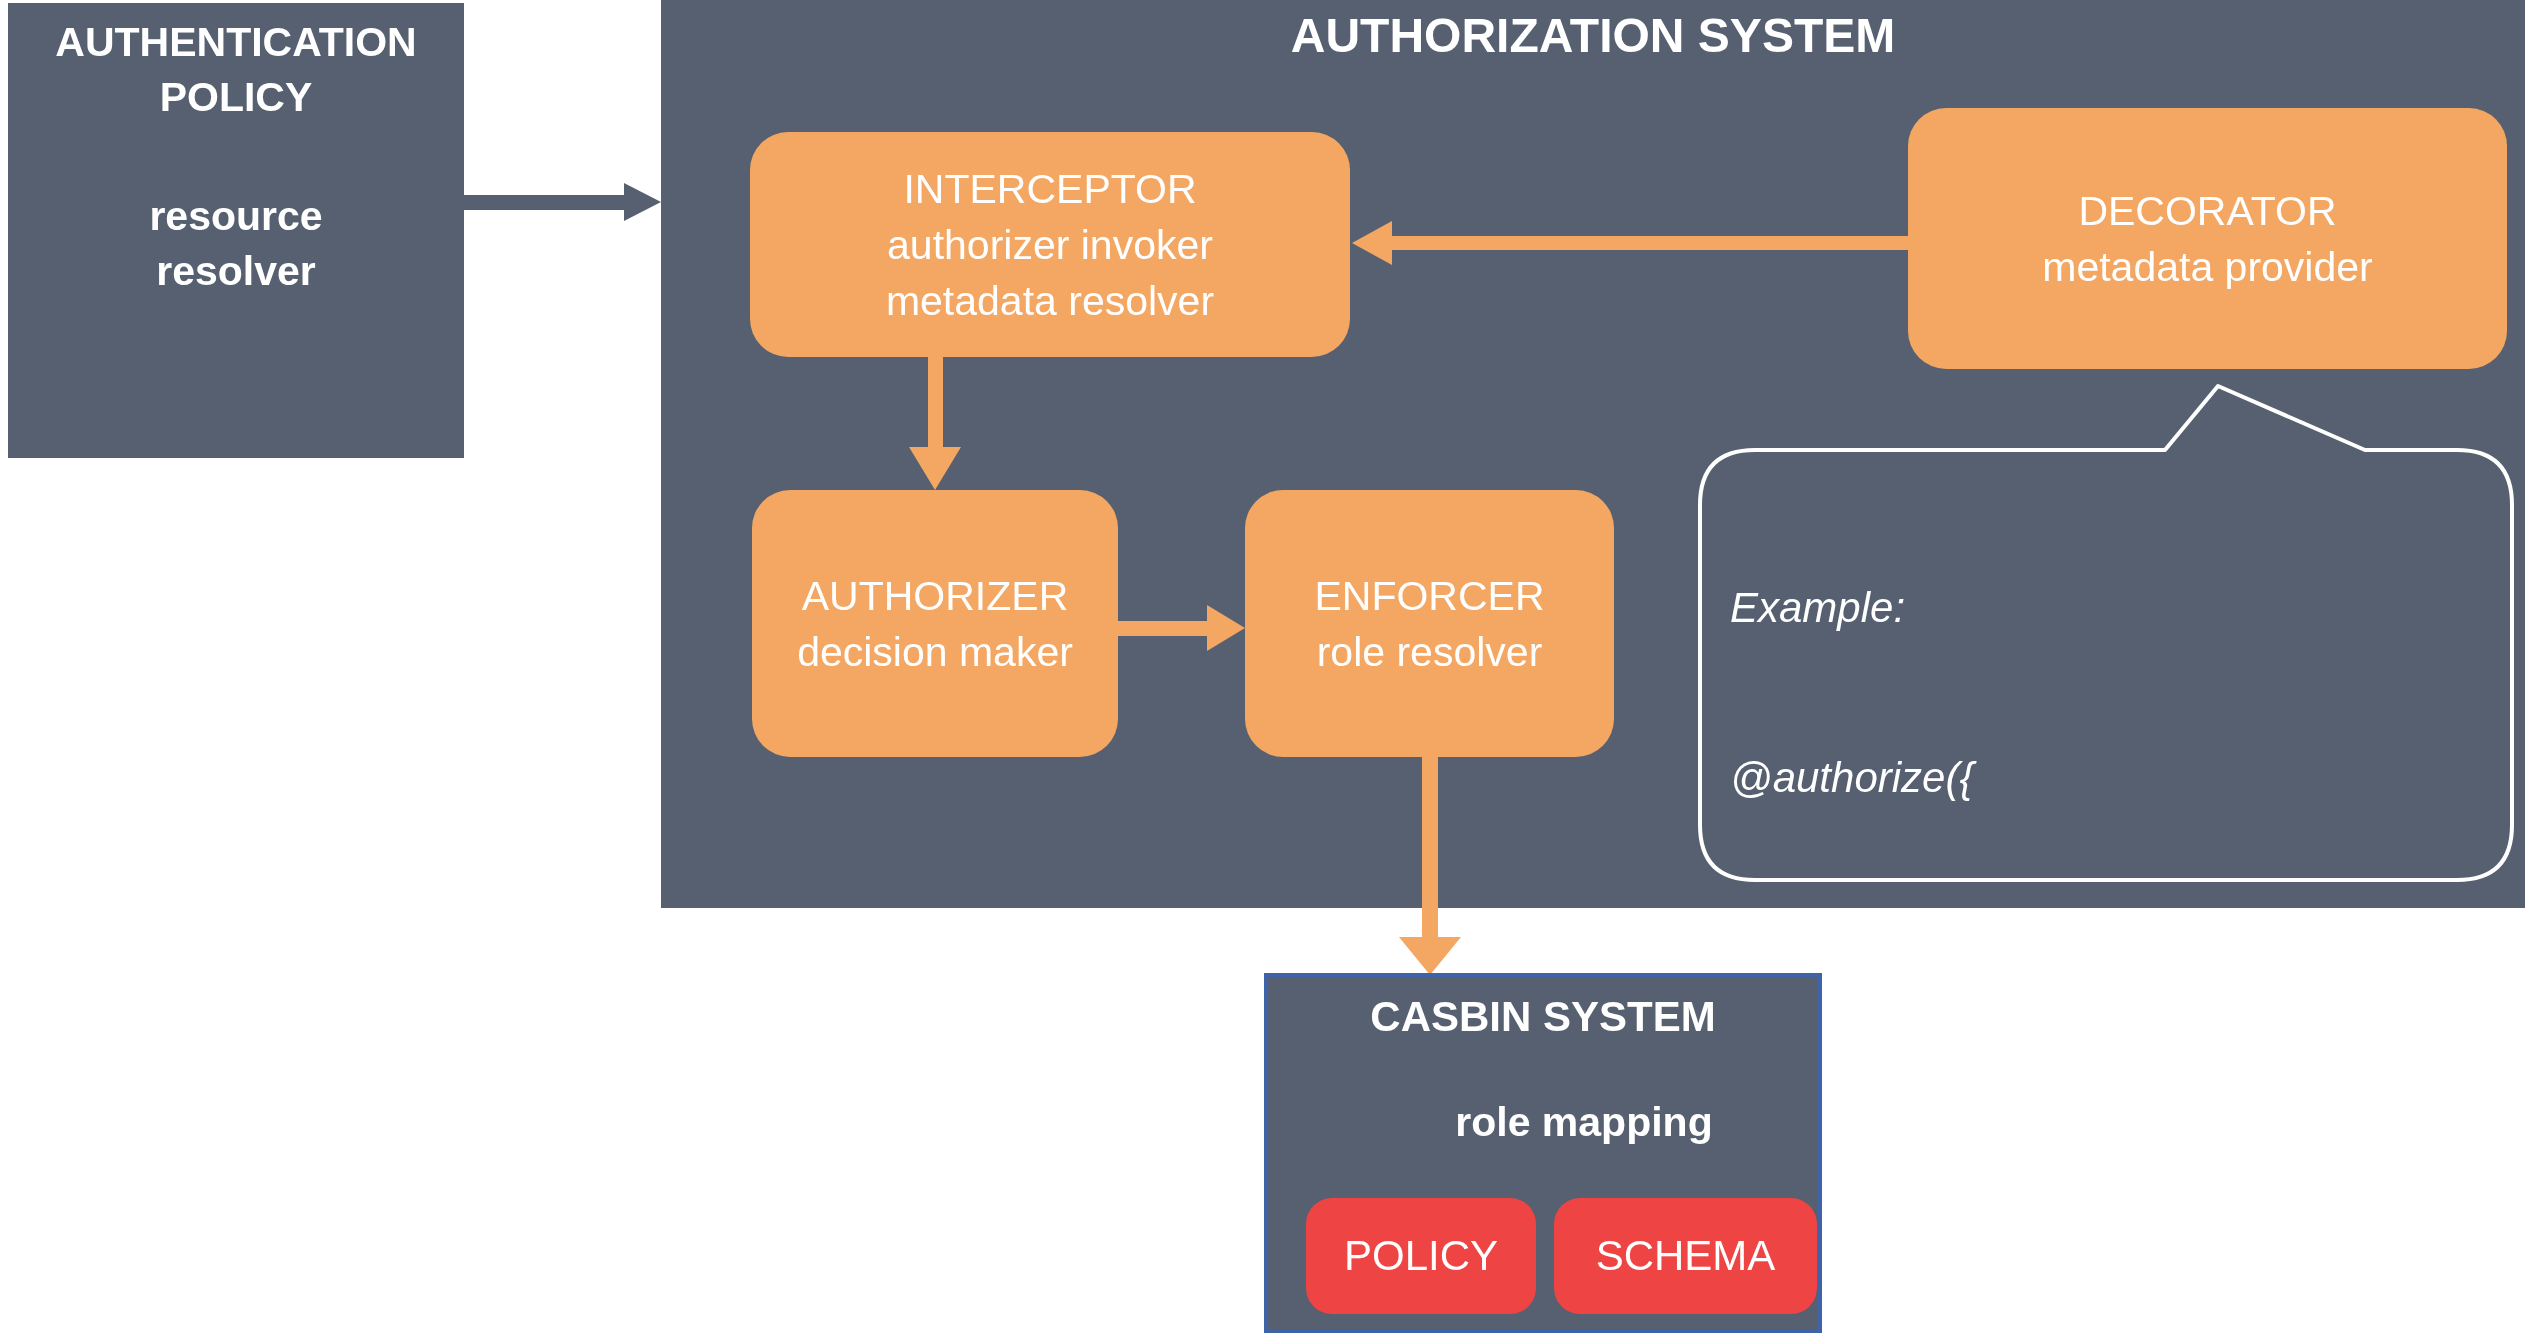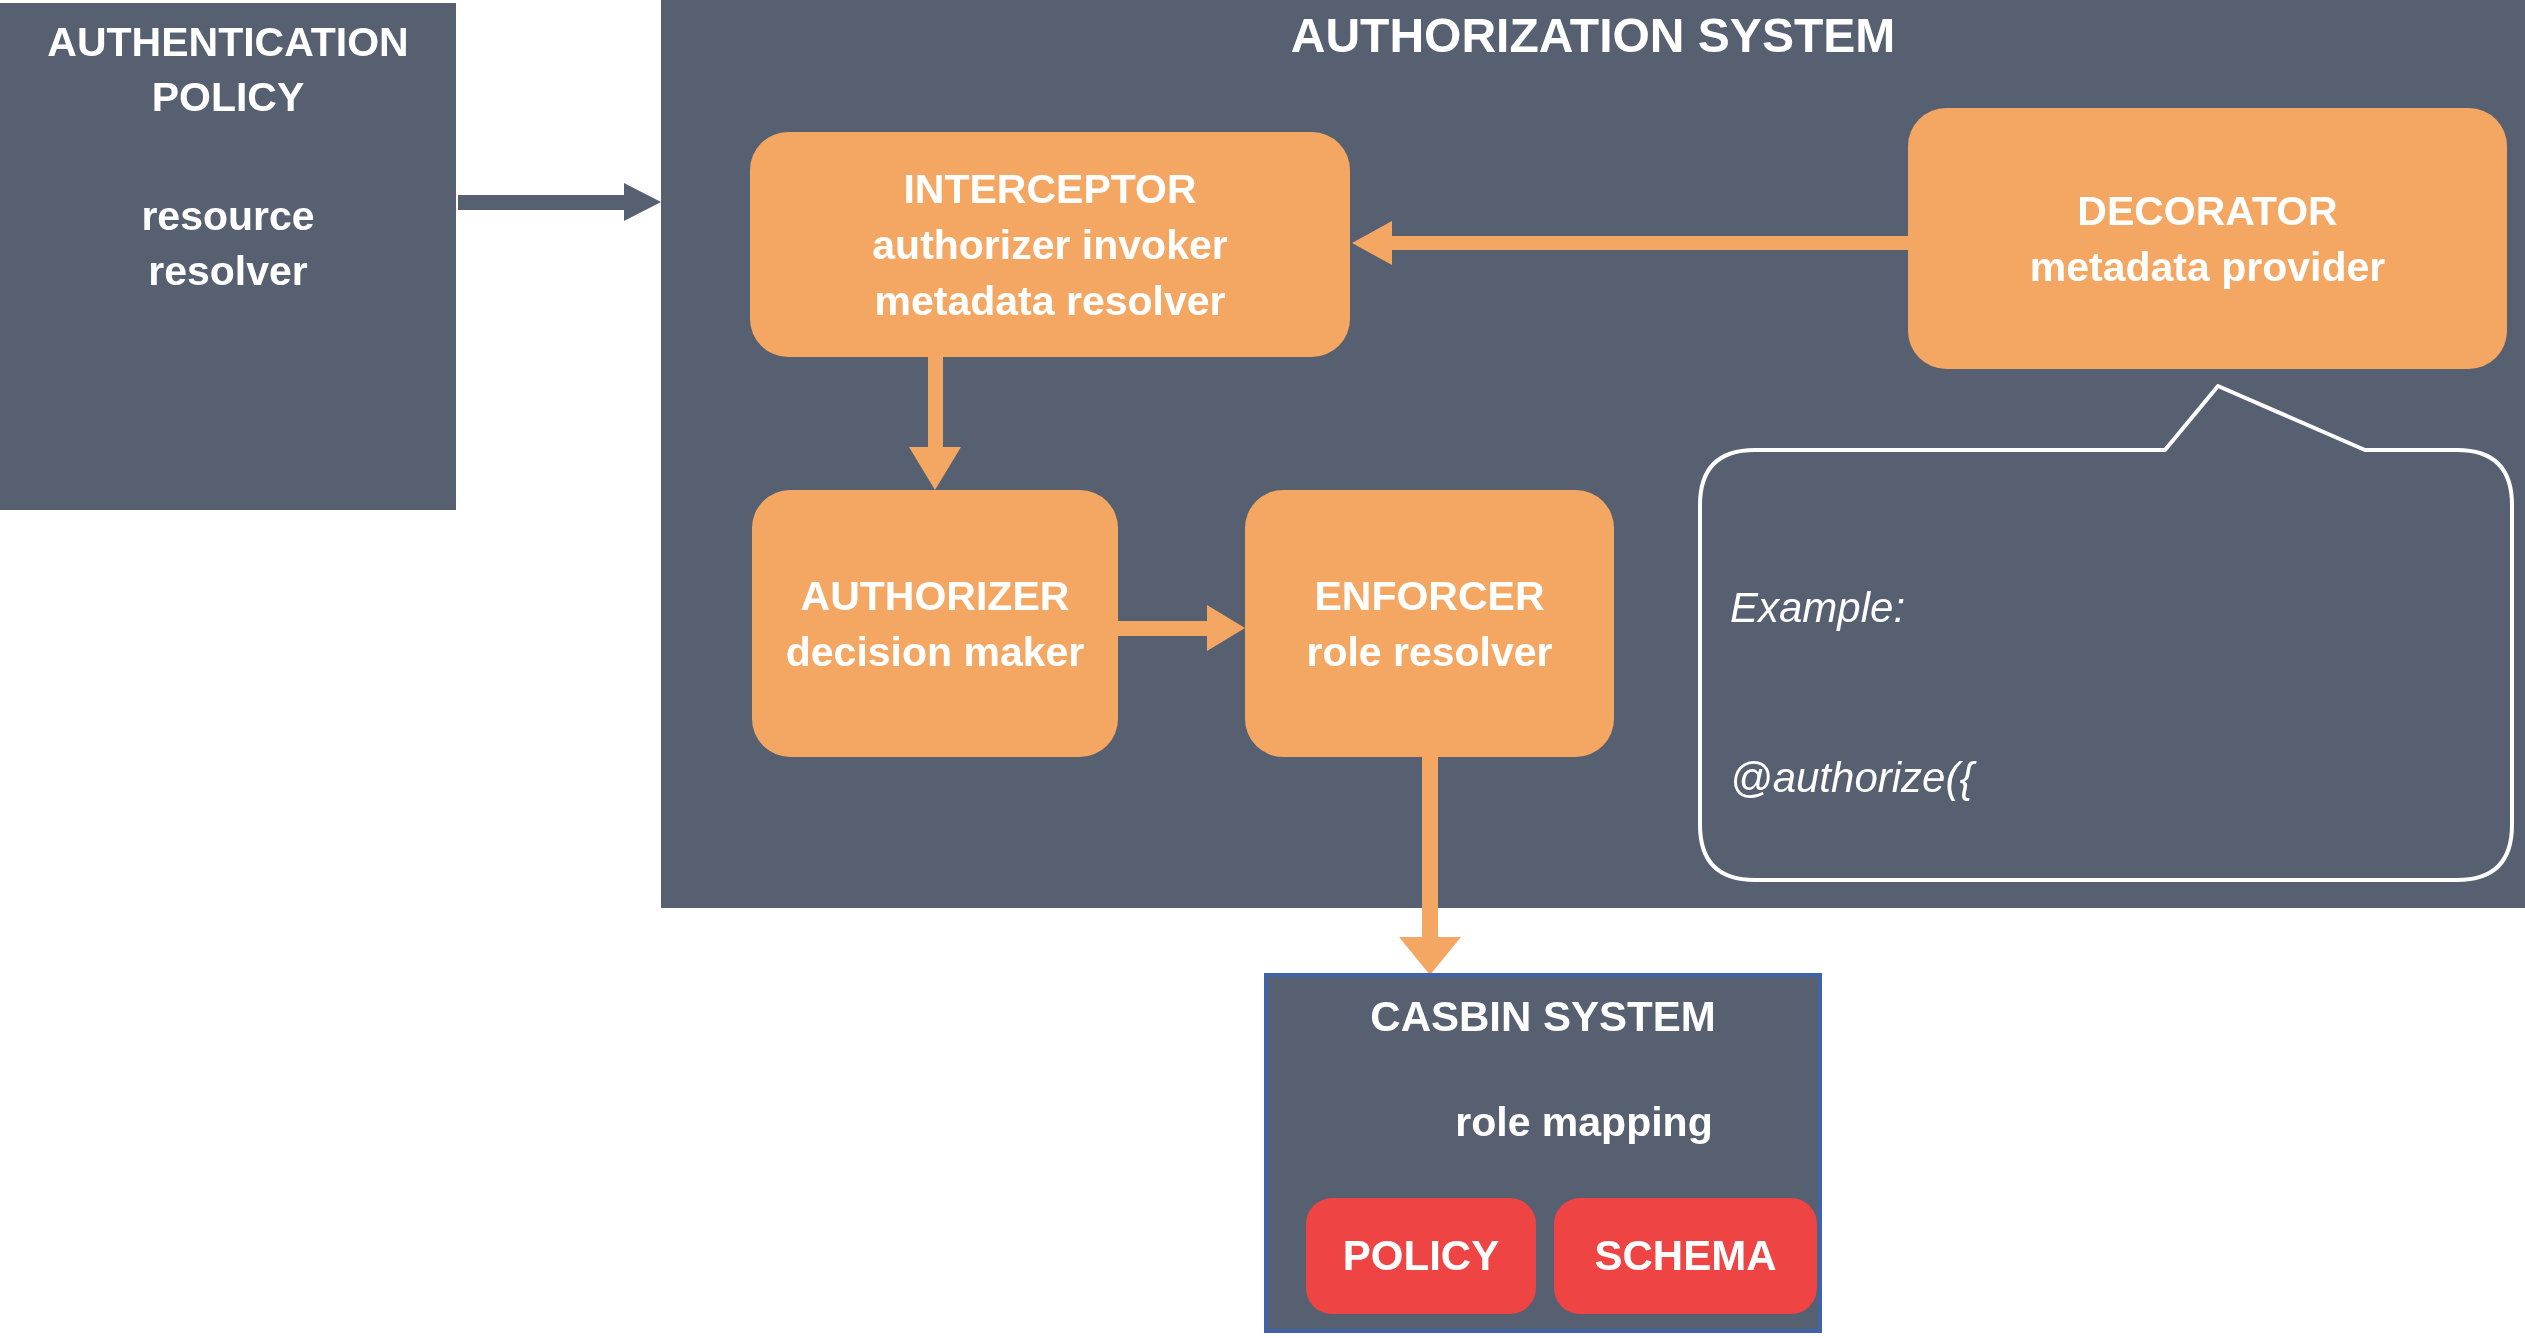--- a/index.html
+++ b/index.html
@@ -25,7 +25,7 @@
 
 <div class="canvas">
 
-  <div class="abs slate" style="left:0;top:3px;width:456px;height:507px;">
+  <div class="abs slate" style="left:8px;top:3px;width:456px;height:455px;">
     <div class="abs authtext" style="left:0;top:12px;width:456px;">
       <div>AUTHENTICATION</div>
       <div>POLICY</div>

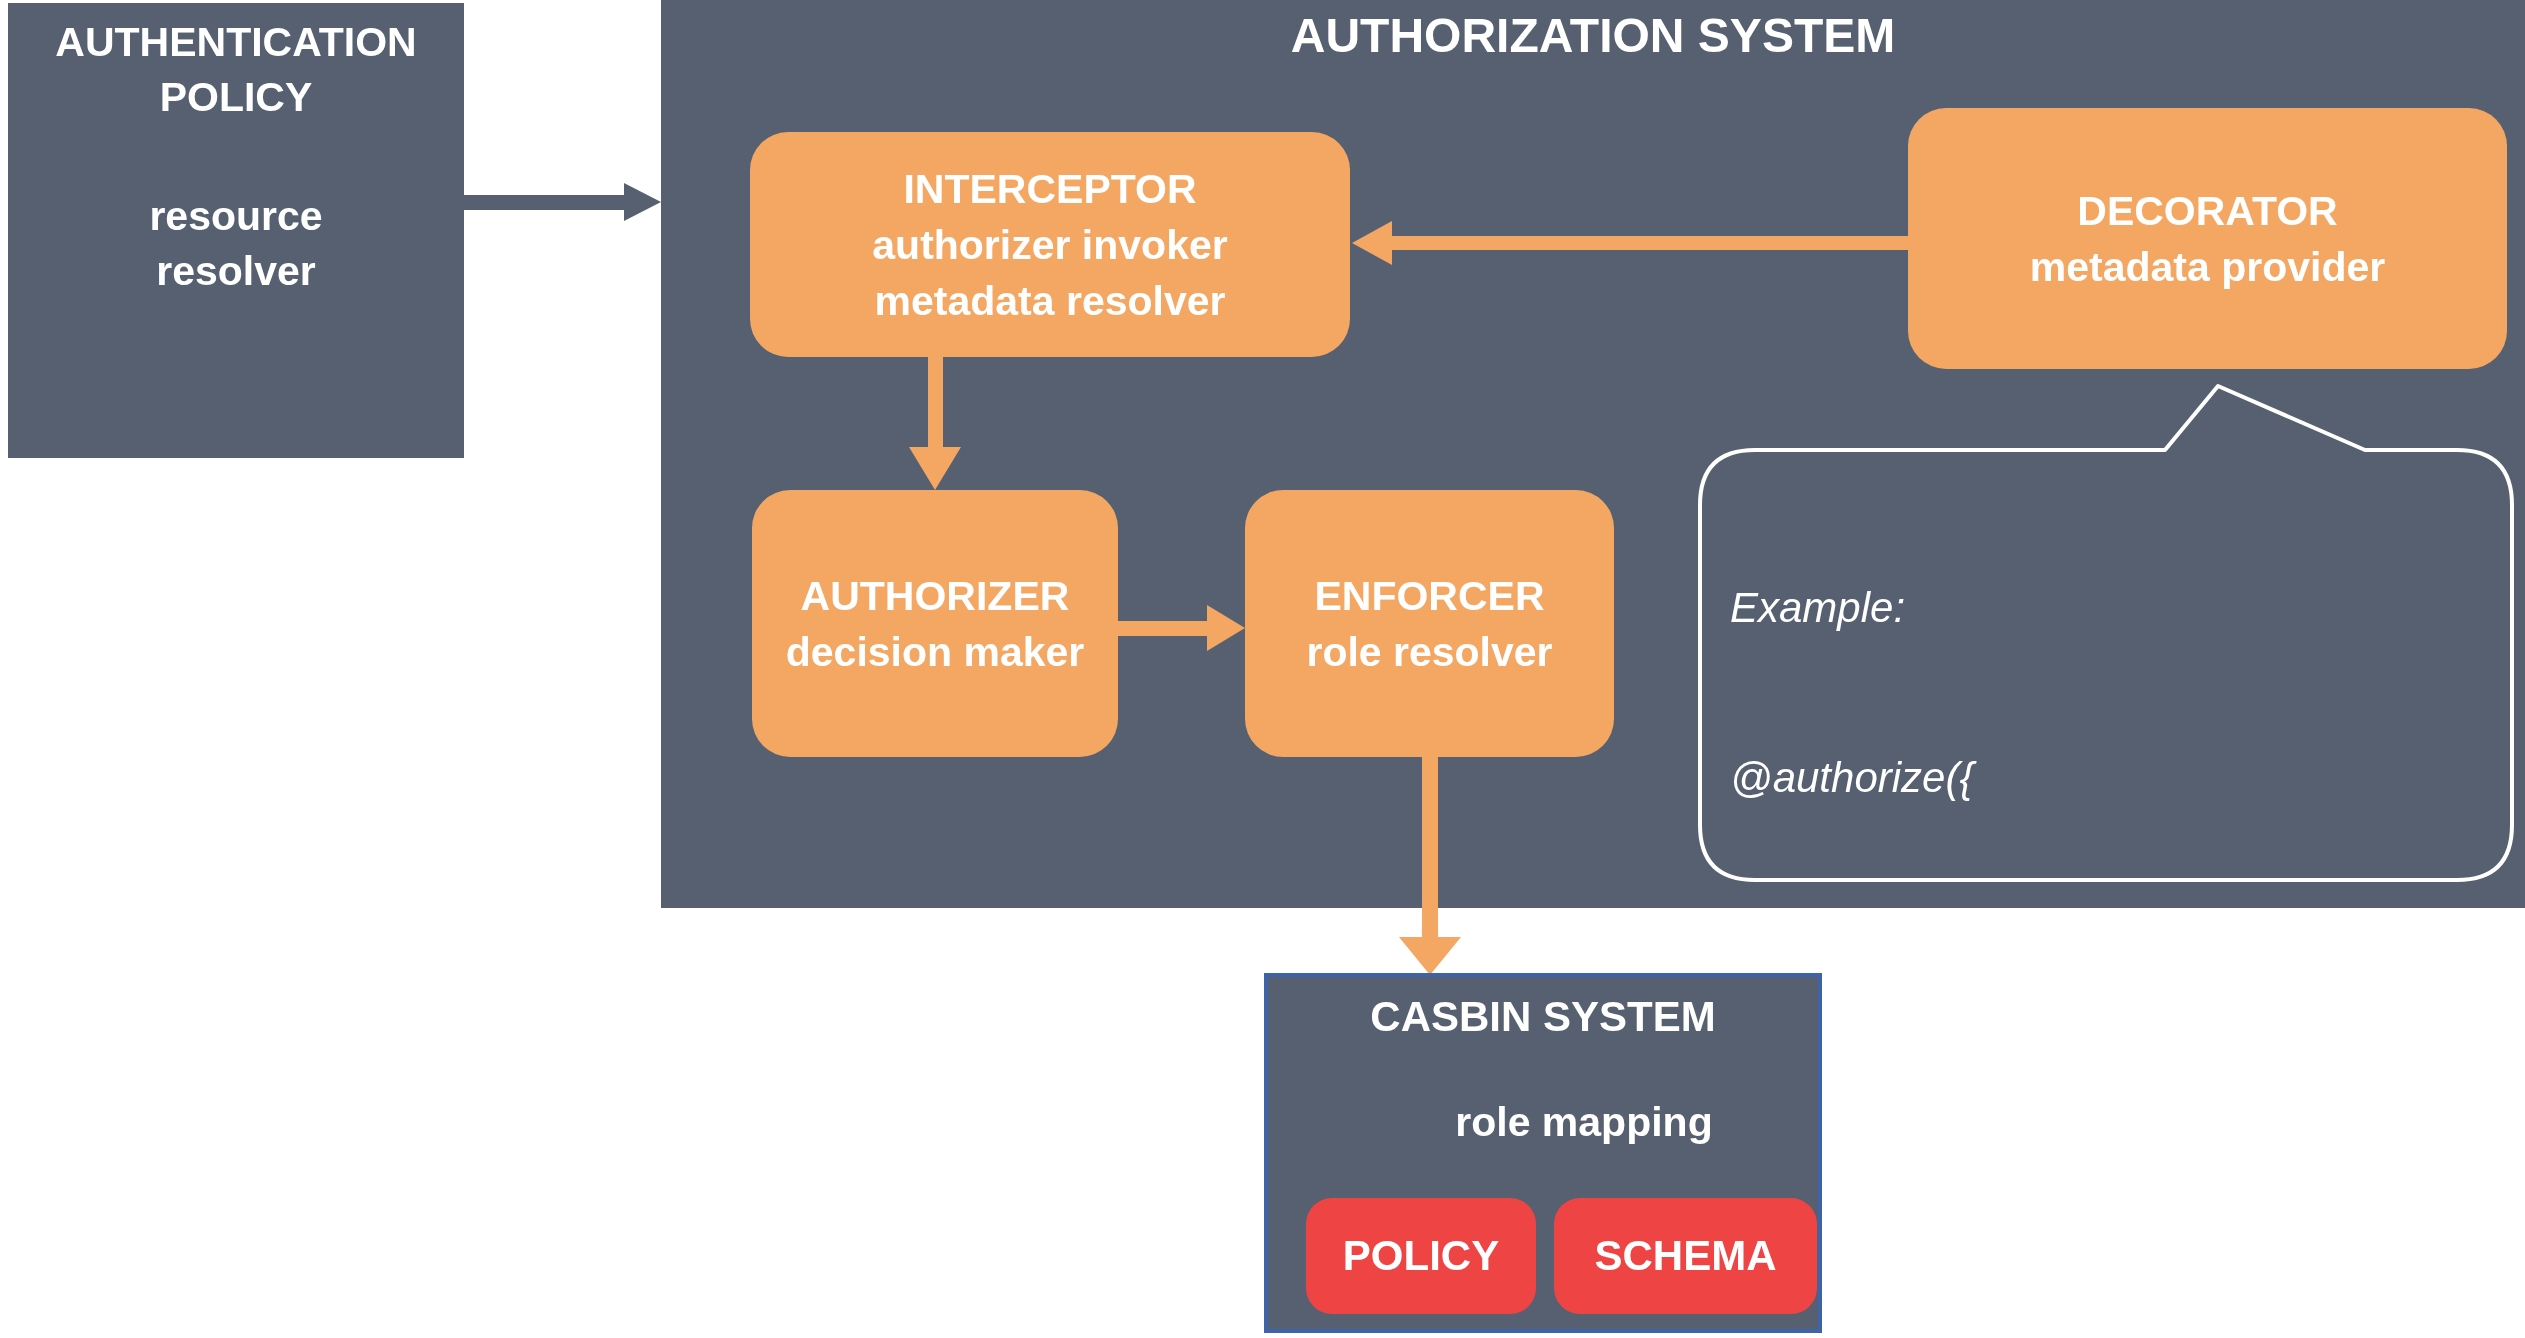--- a/index.html
+++ b/index.html
@@ -12,7 +12,7 @@
   .orange{background:#F3A763;border-radius:38px;}
   .olive{background:#ef4444;border-radius:26px;}
   .center-col{display:flex;flex-direction:column;align-items:center;justify-content:center;text-align:center;}
-  .boxtext{font-weight:bold;font-size:41px;line-height:56px;white-space:nowrap;}
+  .boxtext{font-weight:normal;font-size:41px;line-height:56px;white-space:nowrap;}
   .authtext{font-weight:bold;font-size:41px;line-height:55px;text-align:center;}
   .header{font-weight:bold;font-size:48px;line-height:56px;text-align:center;white-space:nowrap;}
   .code{font-style:italic;font-size:42px;line-height:56.5px;white-space:pre;color:#FFFFFF;}

